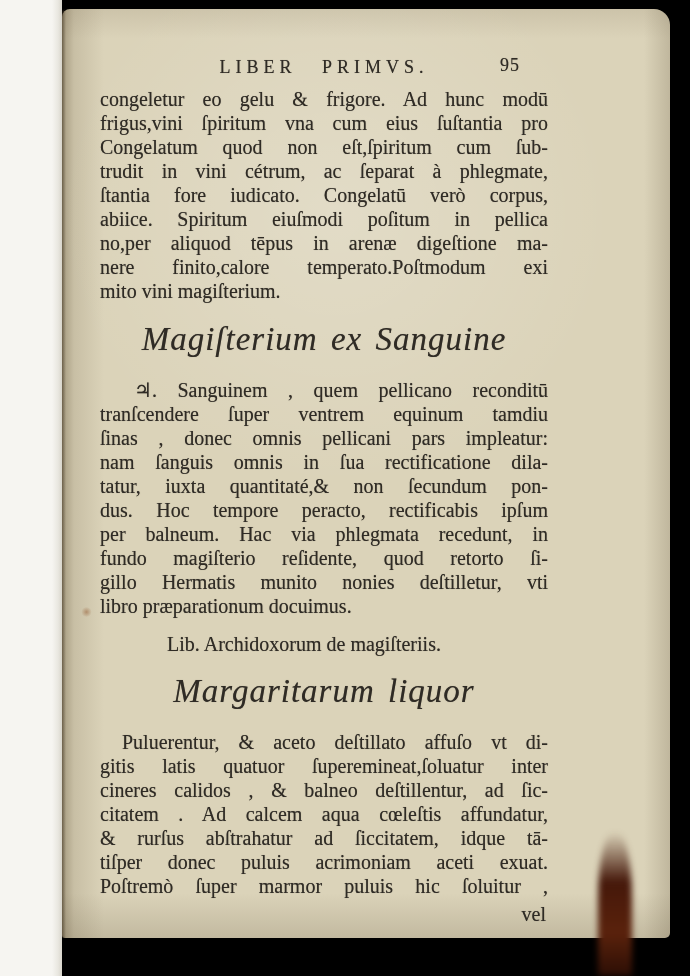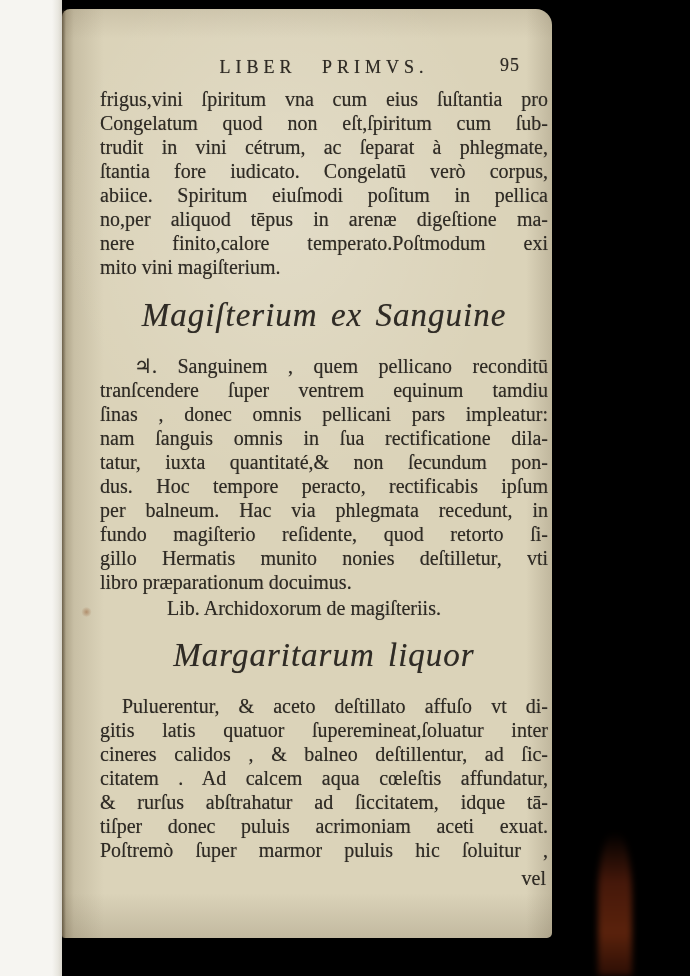--- a/index.html
+++ b/index.html
@@ -14,7 +14,7 @@
     background:linear-gradient(90deg,#f6f5f1 0 52px,#e9e7e0 58px,#d8d5cc 62px);
   }
   .page{
-    position:absolute;left:62px;top:9px;width:490px;height:929px;
+    position:absolute;left:62px;top:9px;width:608px;height:929px;
     border-radius:8px 16px 5px 3px;
     background:
       radial-gradient(ellipse 70% 45% at 45% 22%, rgba(255,255,255,0.20), rgba(255,255,255,0) 65%),

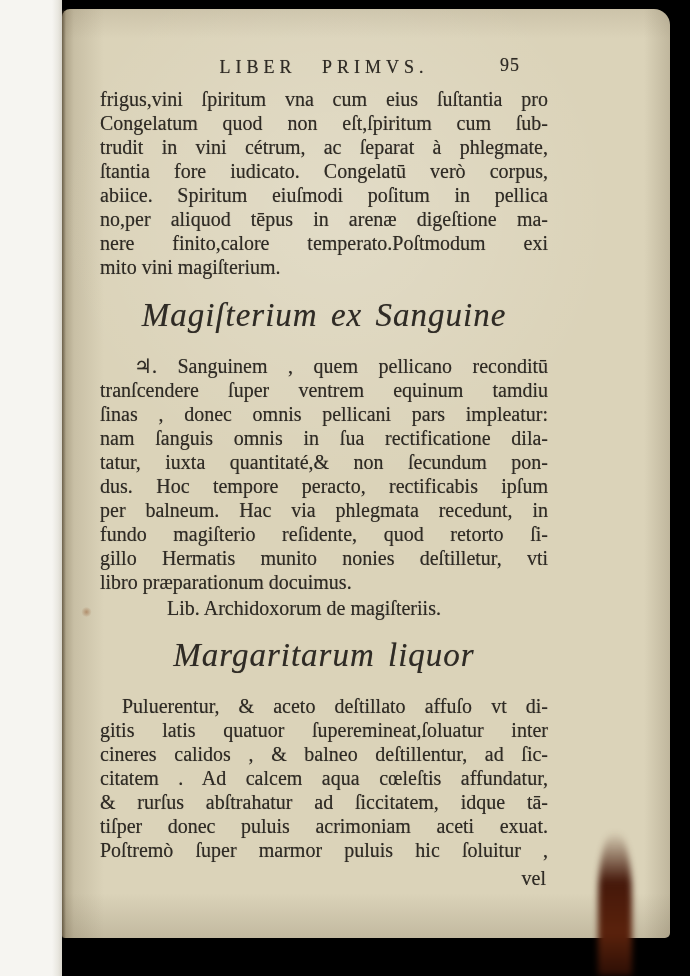--- a/index.html
+++ b/index.html
@@ -78,6 +78,7 @@
       </div>
       <div>
           <div class="para">
+            <div class="line">congeletur eo gelu &amp; frigore. Ad hunc modū</div>
             <div class="line">frigus,vini ſpiritum vna cum eius ſuſtantia pro</div>
             <div class="line">Congelatum quod non eſt,ſpiritum cum ſub-</div>
             <div class="line">trudit in vini cétrum, ac ſeparat à phlegmate,</div>

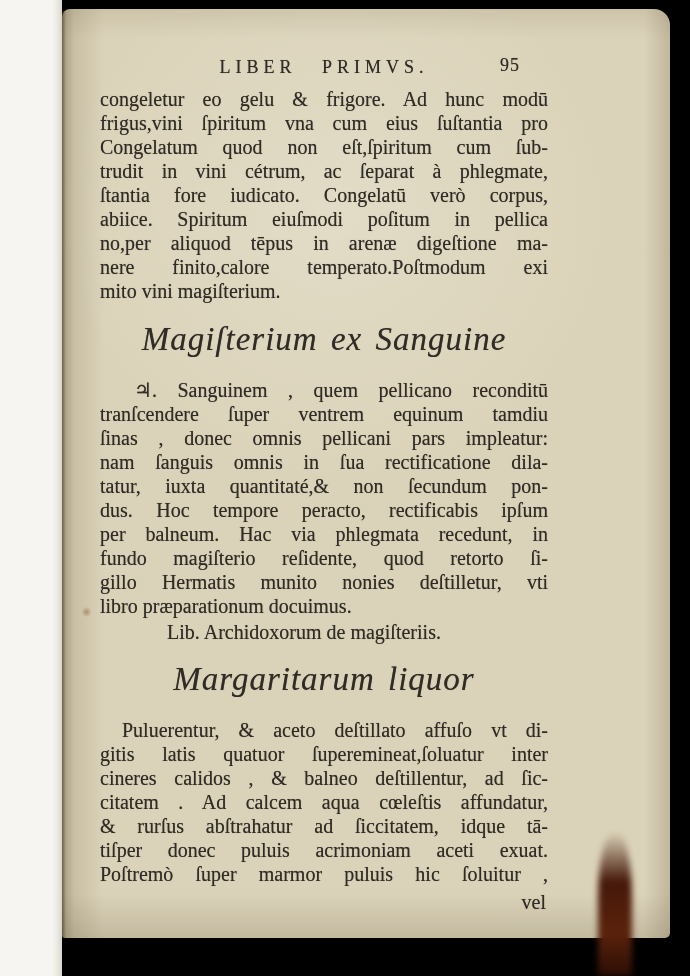--- a/index.html
+++ b/index.html
@@ -52,7 +52,7 @@
     font-size:33px;line-height:30px;letter-spacing:1px;word-spacing:4px;
   }
   .citation+.heading{margin-top:20px;}
-  .citation{margin-top:2px;text-align:center;padding-right:40px;line-height:24px;}
+  .citation{margin-top:14px;text-align:center;padding-right:40px;line-height:24px;}
   .catchword{margin-top:4px;text-align:right;padding-right:2px;line-height:24px;}
   .foxing-spot{
     position:absolute;left:19px;top:598px;width:11px;height:10px;border-radius:50%;

